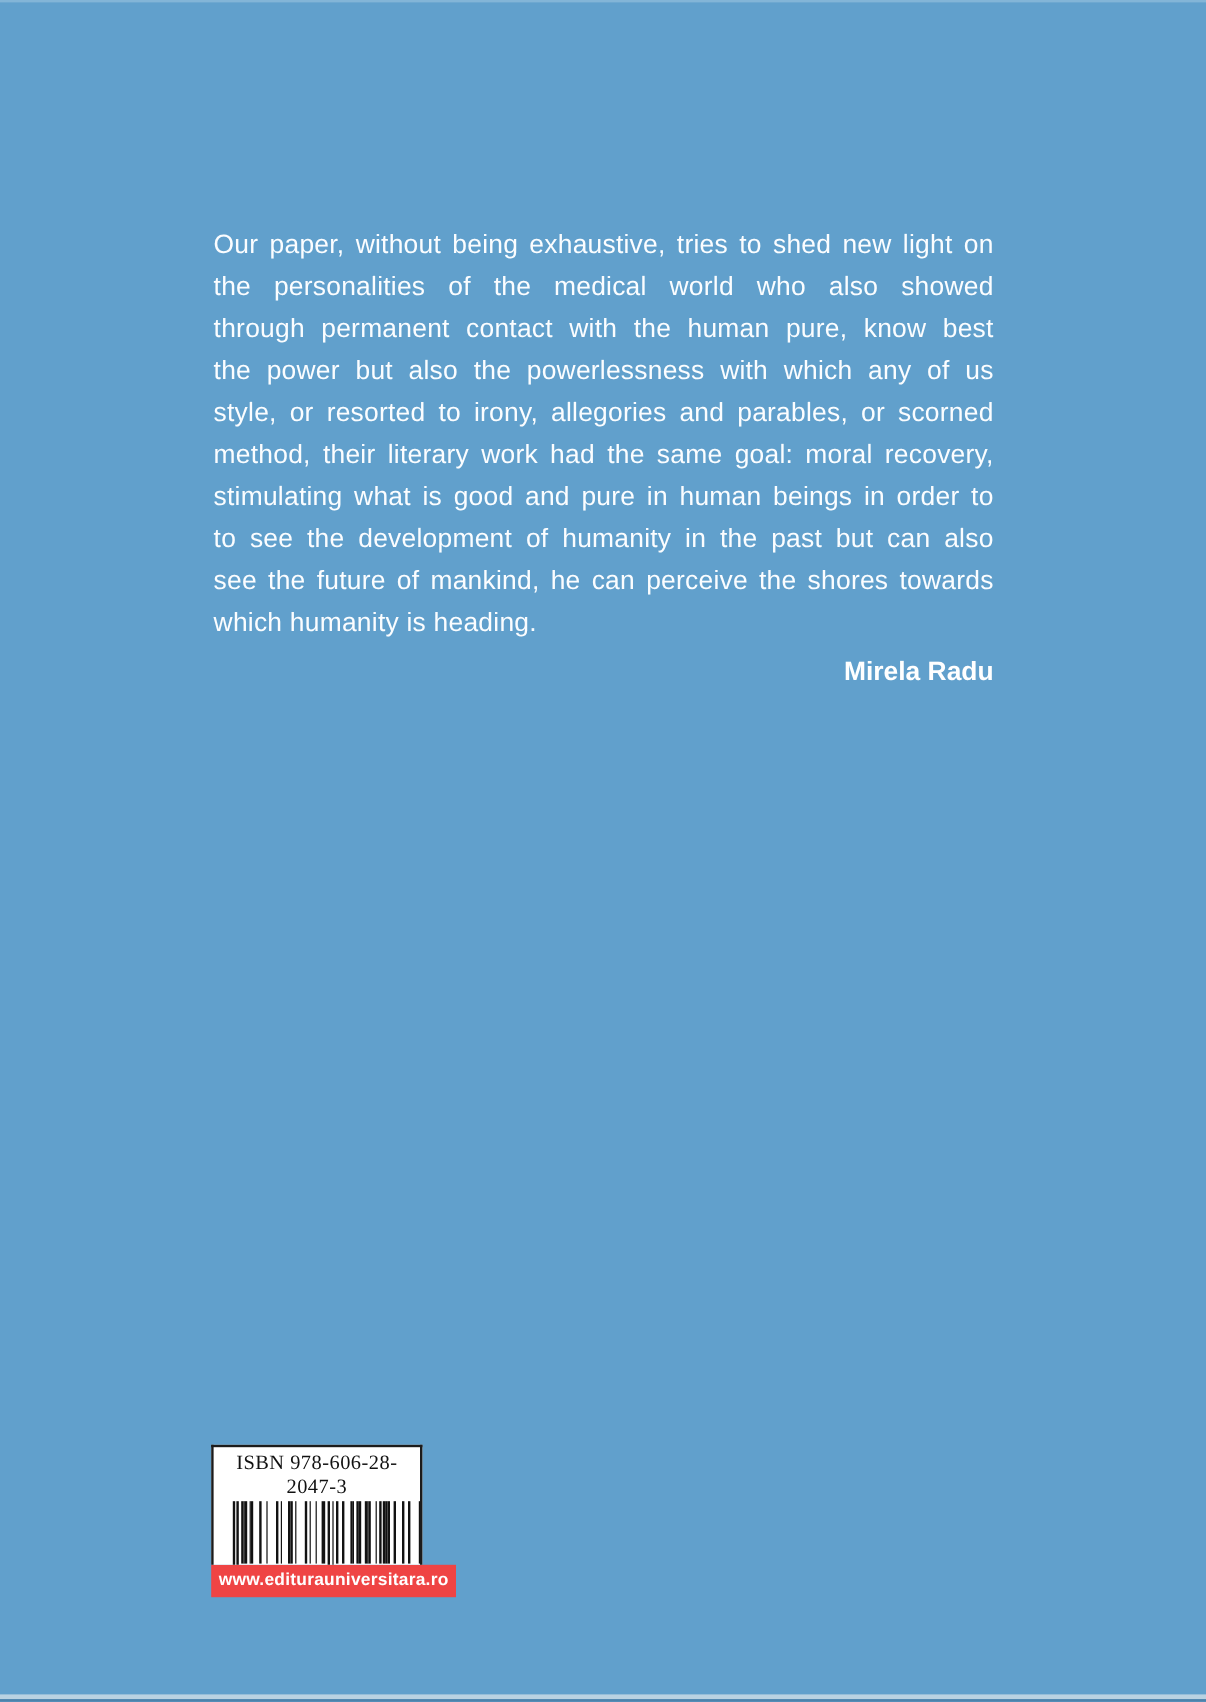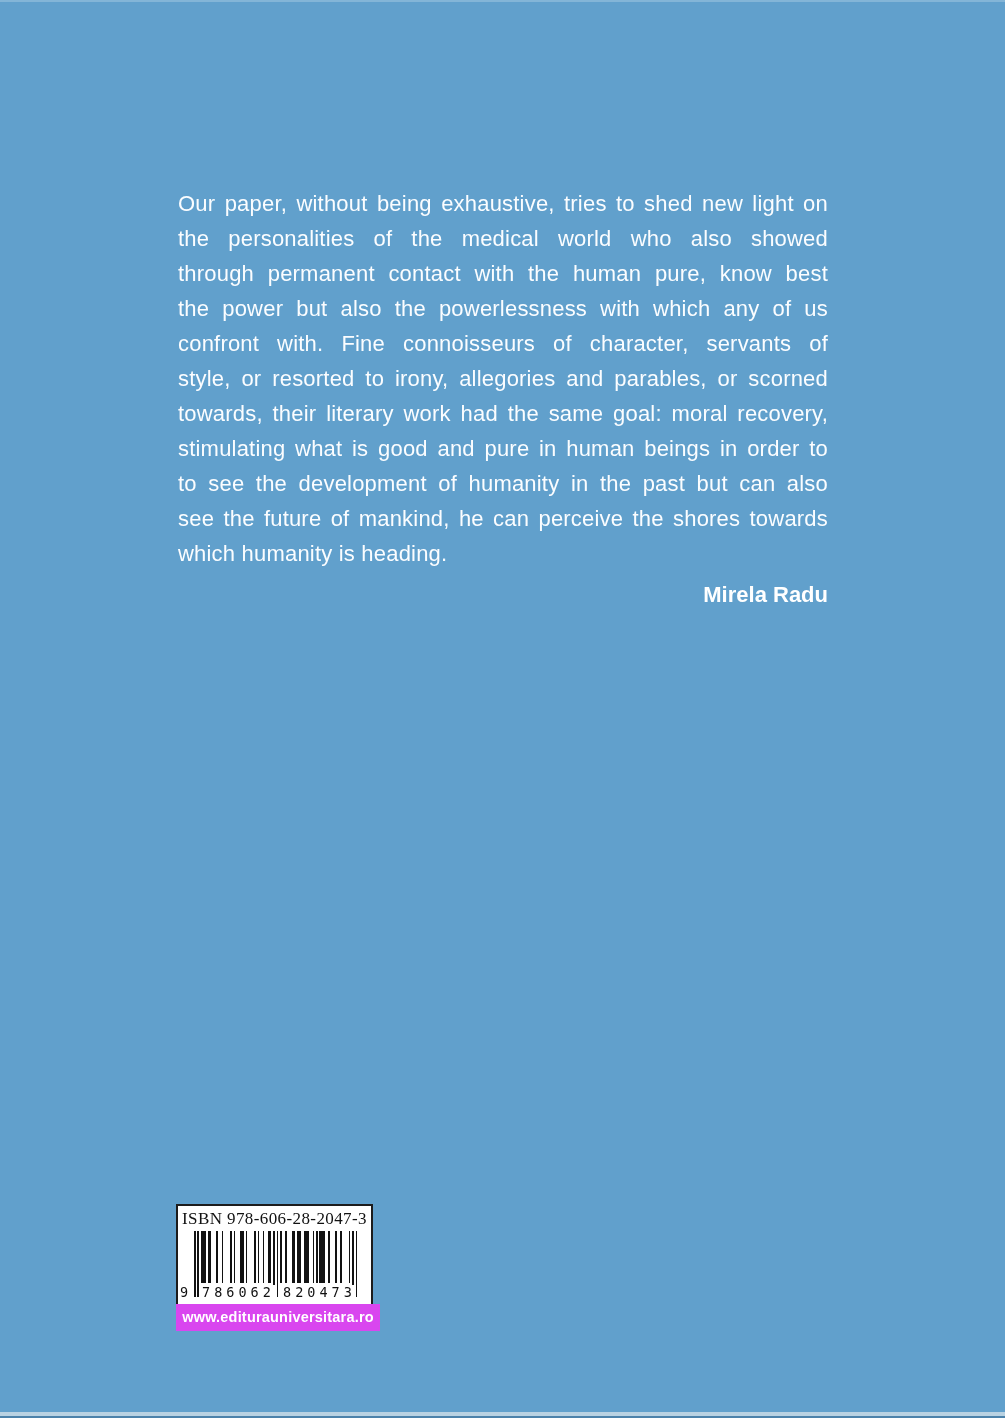--- a/index.html
+++ b/index.html
@@ -68,7 +68,6 @@
         <div class="jline">the personalities of the medical world who also showed</div>
         <div class="jline">through permanent contact with the human pure, know best</div>
         <div class="jline">the power but also the powerlessness with which any of us</div>
-        <div class="jline">confront with. Fine connoisseurs of character, servants of</div>
         <div class="jline">style, or resorted to irony, allegories and parables, or scorned</div>
         <div class="jline">towards, their literary work had the same goal: moral recovery,</div>
         <div class="jline">stimulating what is good and pure in human beings in order to</div>

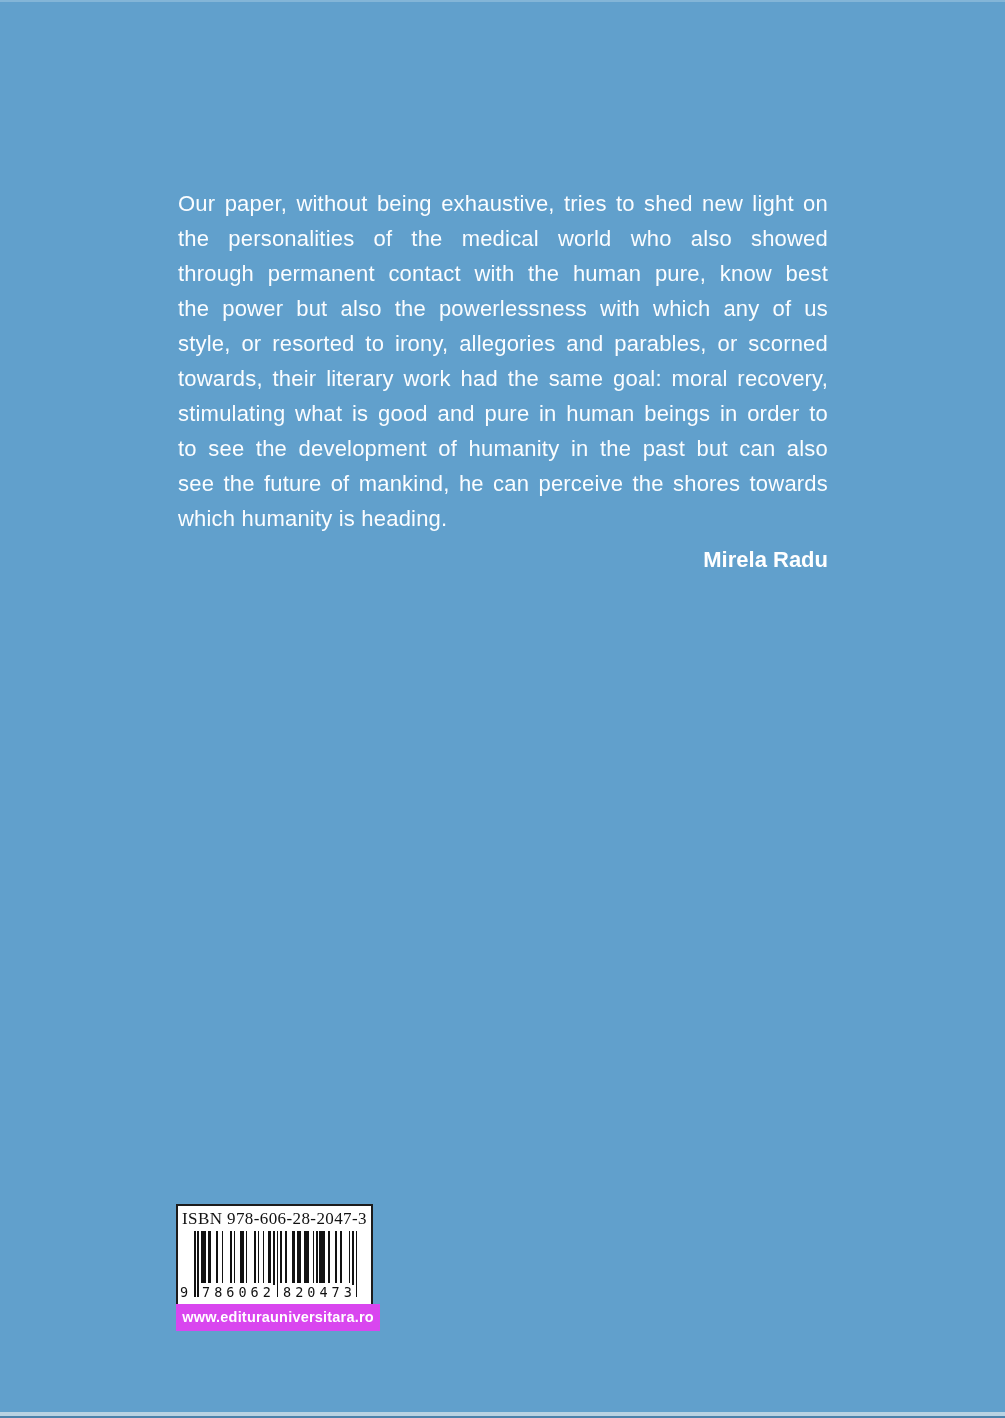--- a/index.html
+++ b/index.html
@@ -69,7 +69,7 @@
         <div class="jline">through permanent contact with the human pure, know best</div>
         <div class="jline">the power but also the powerlessness with which any of us</div>
         <div class="jline">style, or resorted to irony, allegories and parables, or scorned</div>
-        <div class="jline">towards, their literary work had the same goal: moral recovery,</div>
+        <div class="jline">method, their literary work had the same goal: moral recovery,</div>
         <div class="jline">stimulating what is good and pure in human beings in order to</div>
         <div class="jline">to see the development of humanity in the past but can also</div>
         <div class="jline">see the future of mankind, he can perceive the shores towards</div>

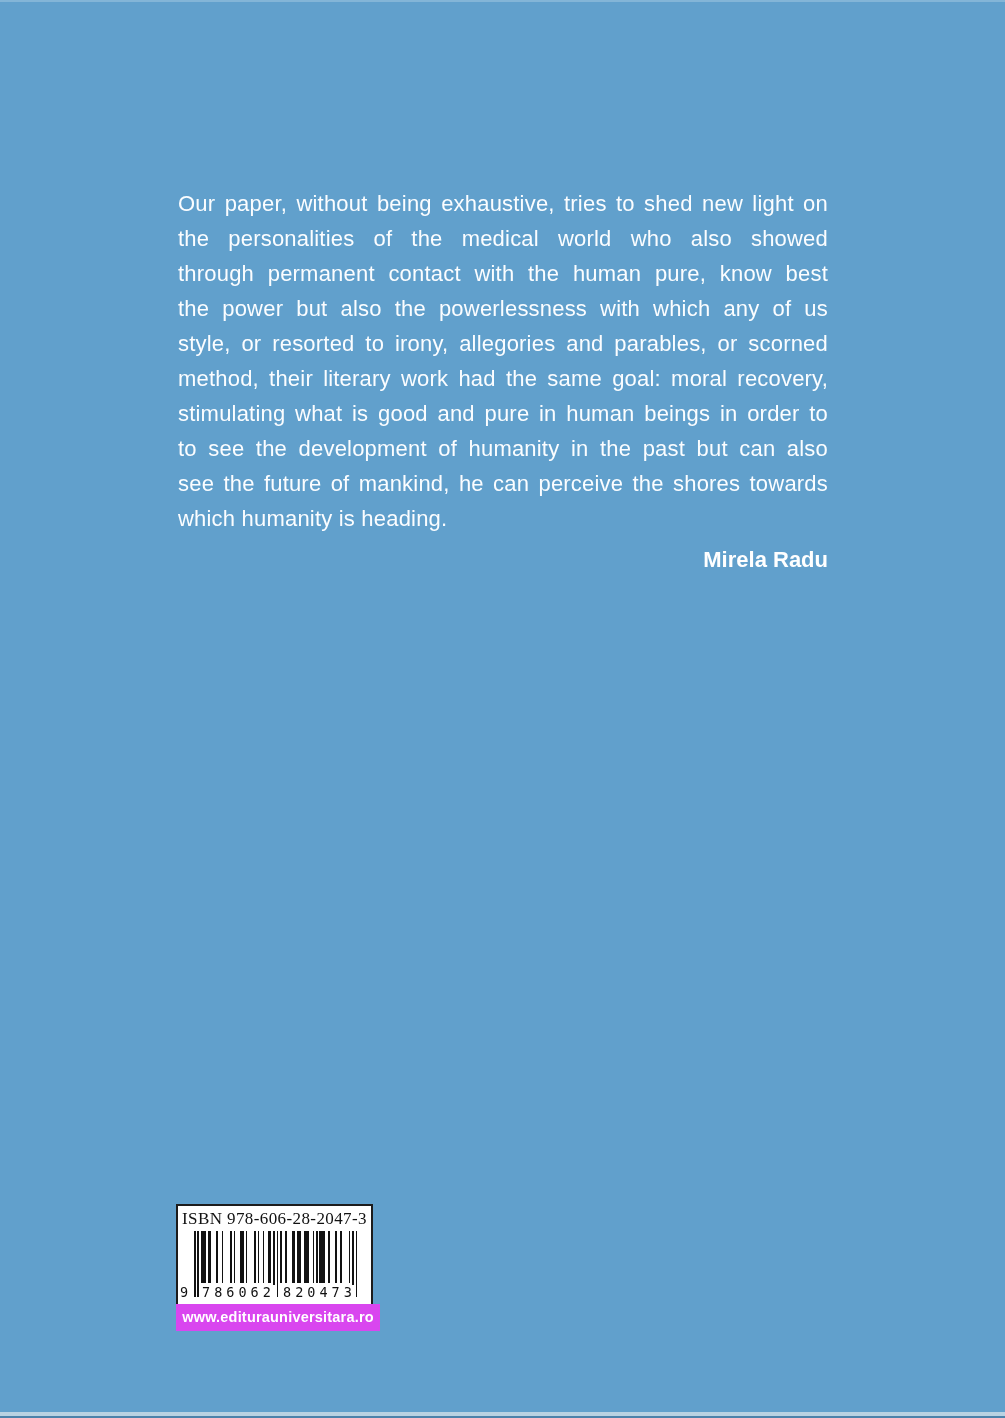--- a/index.html
+++ b/index.html
@@ -29,7 +29,7 @@
   
   .barcode-block{position:absolute;left:176px;top:1204px;width:204px;}
   .barcode-box{
-    box-sizing:border-box;width:197px;height:100px;background:#ffffff;
+    box-sizing:border-box;width:176px;height:100px;background:#ffffff;
     border:2px solid #1c1c1c;border-bottom:none;position:relative;overflow:hidden;
   }
   .isbn-label{

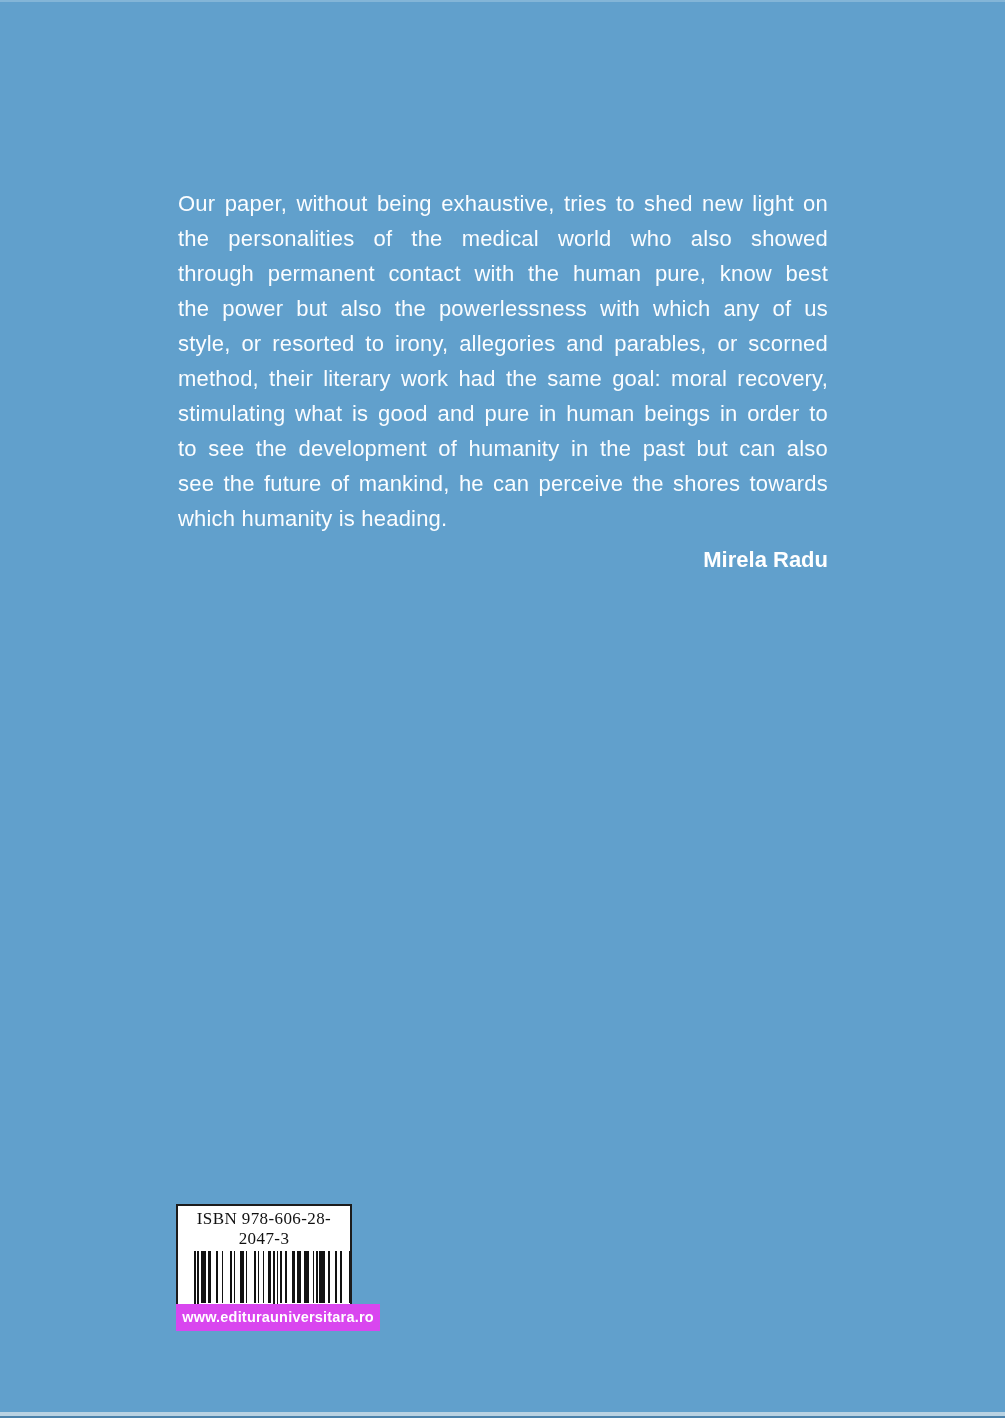--- a/index.html
+++ b/index.html
@@ -50,7 +50,7 @@
   .d-g2{left:105px;letter-spacing:4px;}
 
   .site-banner{
-    box-sizing:border-box;width:204px;height:27px;background:#d946ef;
+    box-sizing:border-box;width:204px;height:27px;background:#ef4444;
     color:#ffffff;font-size:14.5px;font-weight:bold;letter-spacing:0.2px;
     text-align:center;line-height:27px;
   }

